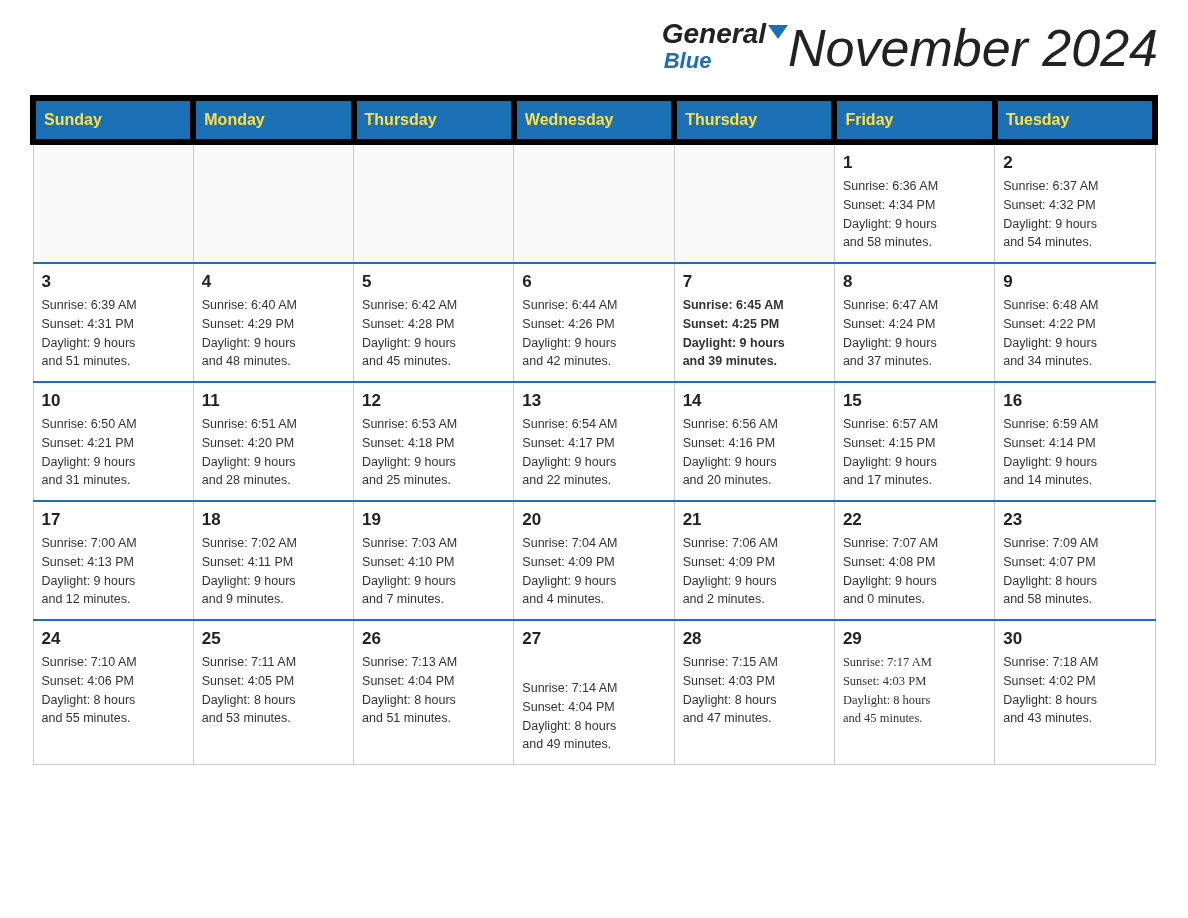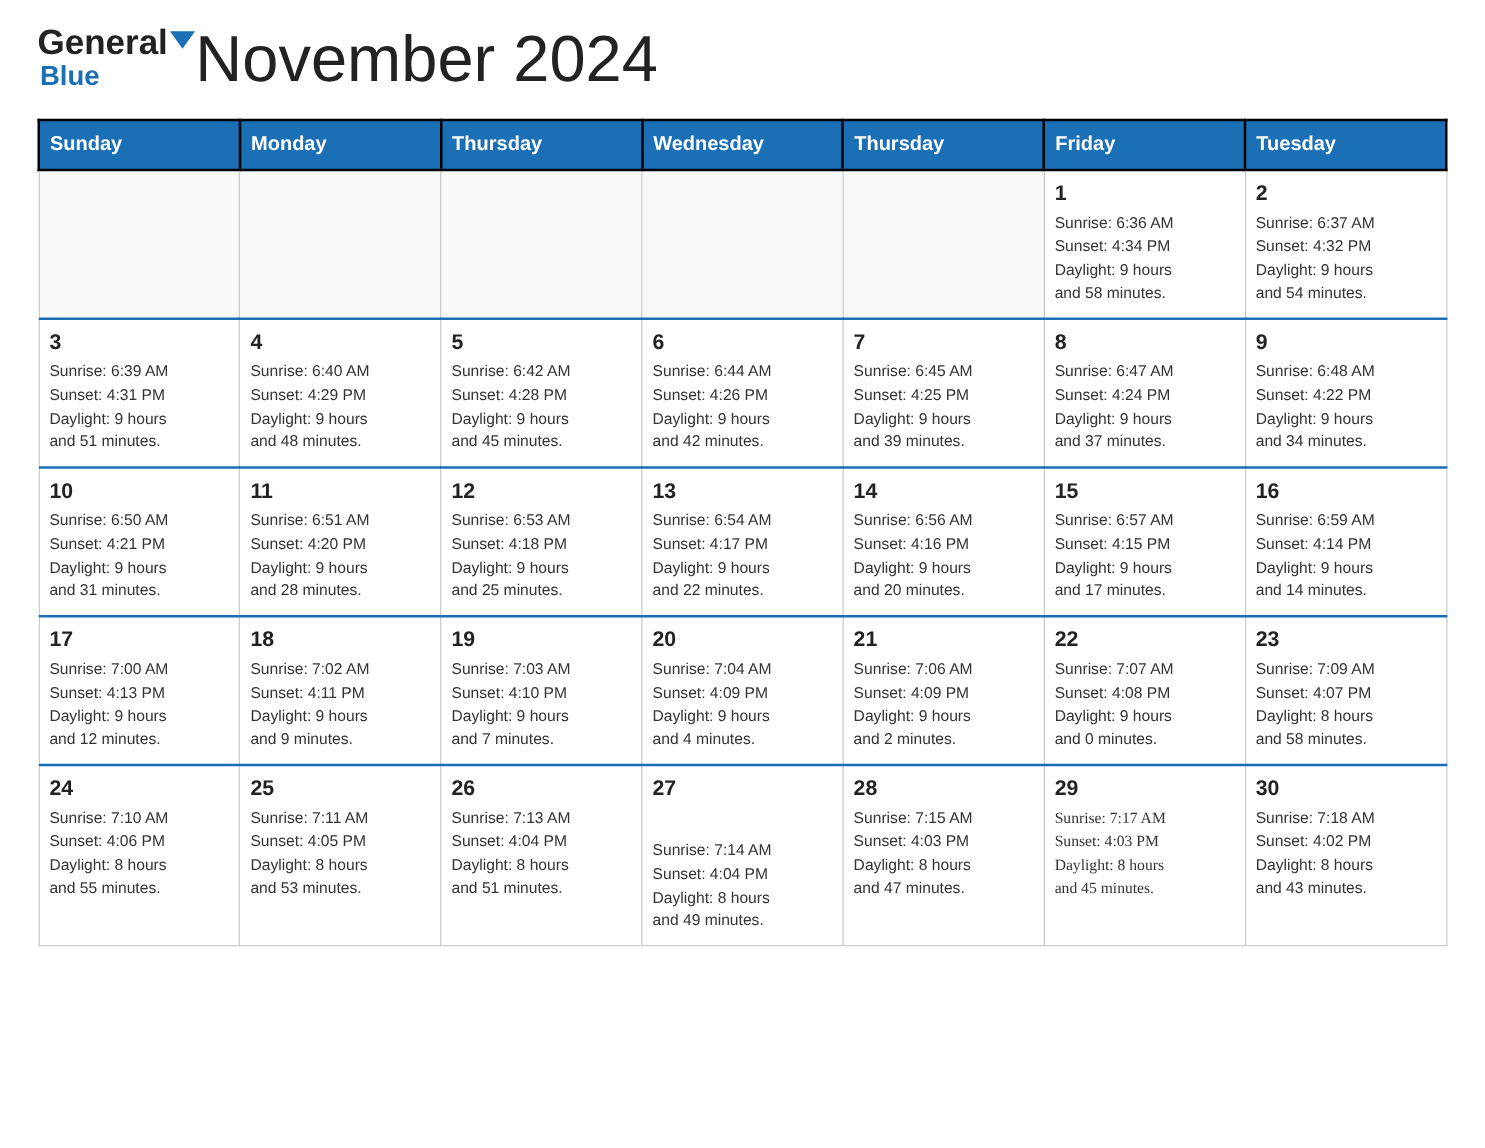--- a/index.html
+++ b/index.html
@@ -12,9 +12,10 @@
     }
     .header-area {
       display: flex;
-      justify-content: flex-start;
+      justify-content: flex-end;
       align-items: flex-start;
       margin-bottom: 18px;
+      font-style: italic;
     }
     .logo-area {
       display: flex;

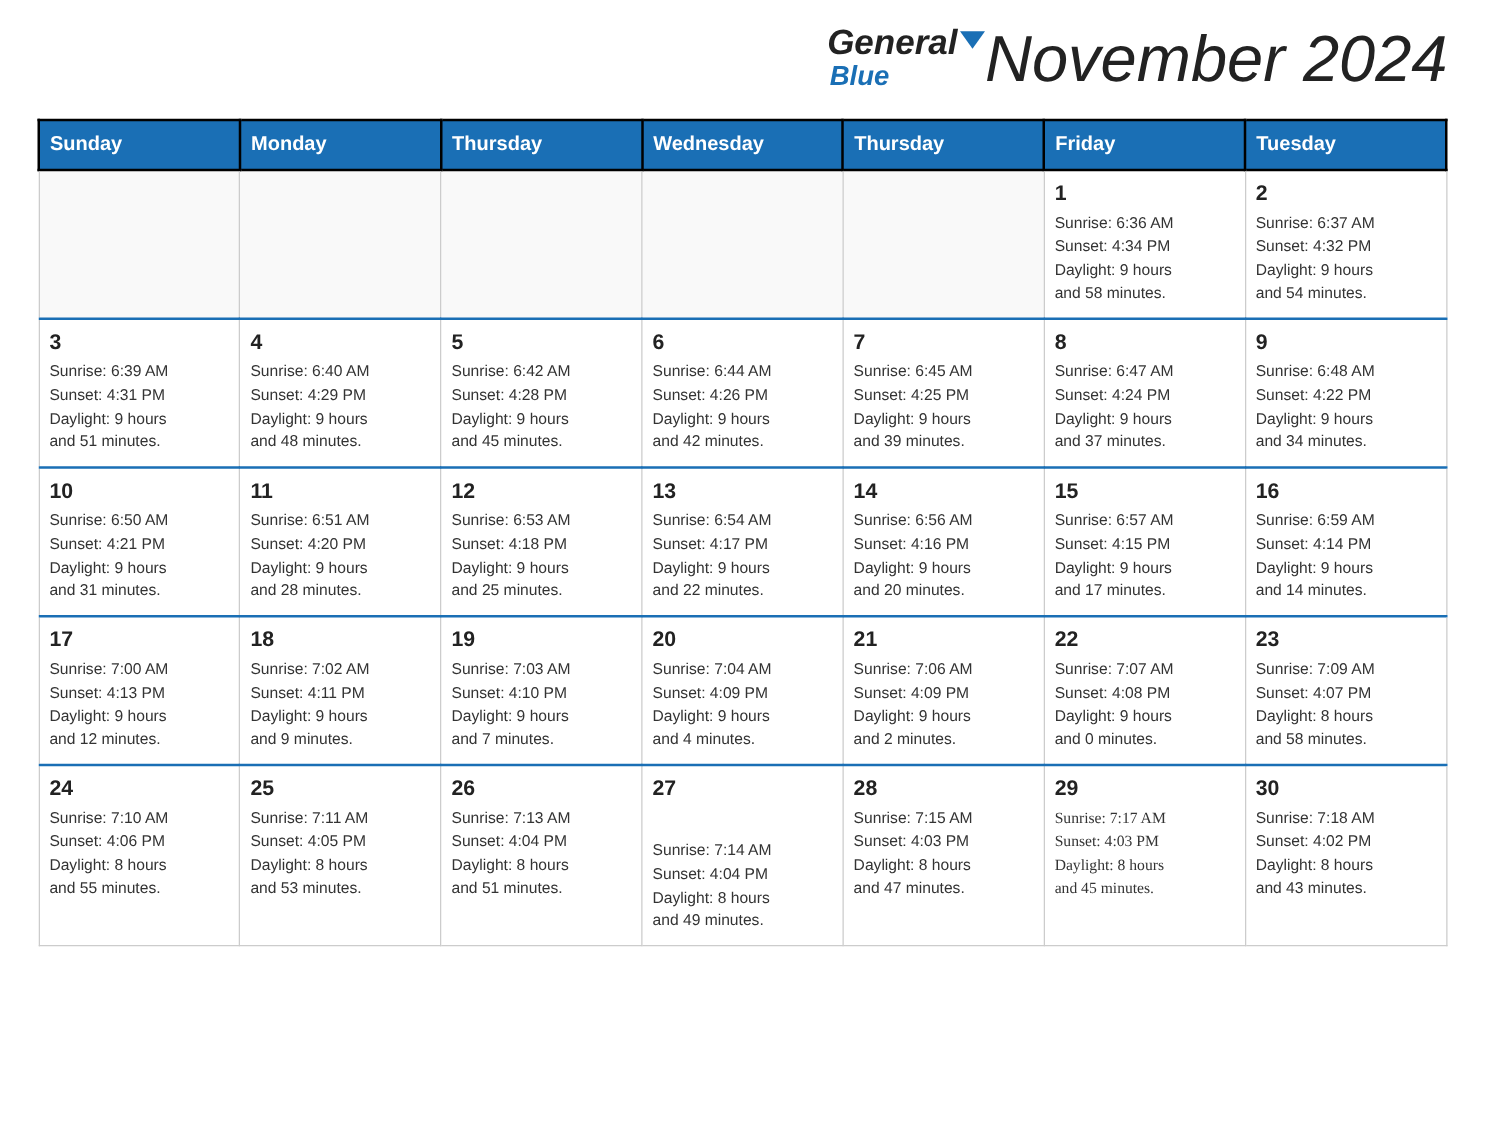--- a/index.html
+++ b/index.html
@@ -67,11 +67,11 @@
     }
     .calendar-table thead tr th {
       background: #1a6fb5;
-      color: #ffffff;
+      color: #fde047;
       font-size: 16px;
       font-weight: bold;
       padding: 10px 8px;
-      border: 2px solid #000000;
+      border: 6px solid #000000;
       text-align: left;
     }
     .calendar-table tbody tr {

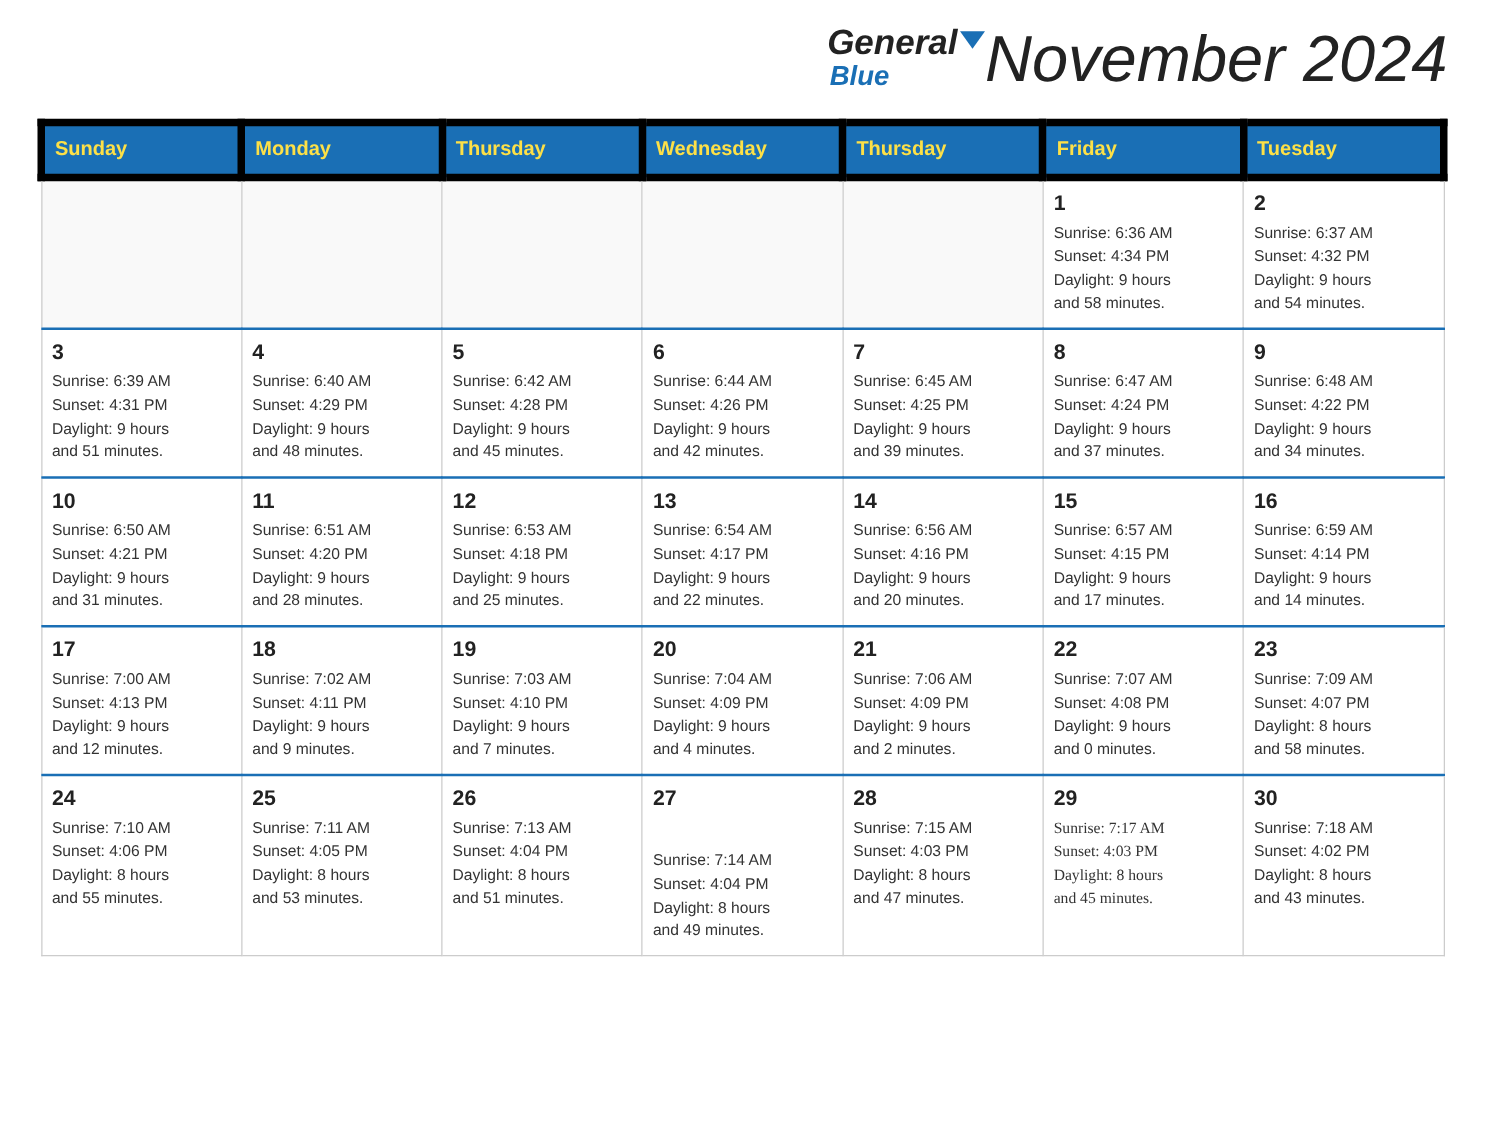--- a/index.html
+++ b/index.html
@@ -185,7 +185,7 @@
         </td>
         <td>
           <span class="day-num">7</span>
-          <div class="day-info" style="white-space: pre-line;">Sunrise: 6:45 AM
+          <div class="day-info" style="white-space: pre-line; font-weight: bold;">Sunrise: 6:45 AM
 Sunset: 4:25 PM
 Daylight: 9 hours
 and 39 minutes.</div>

